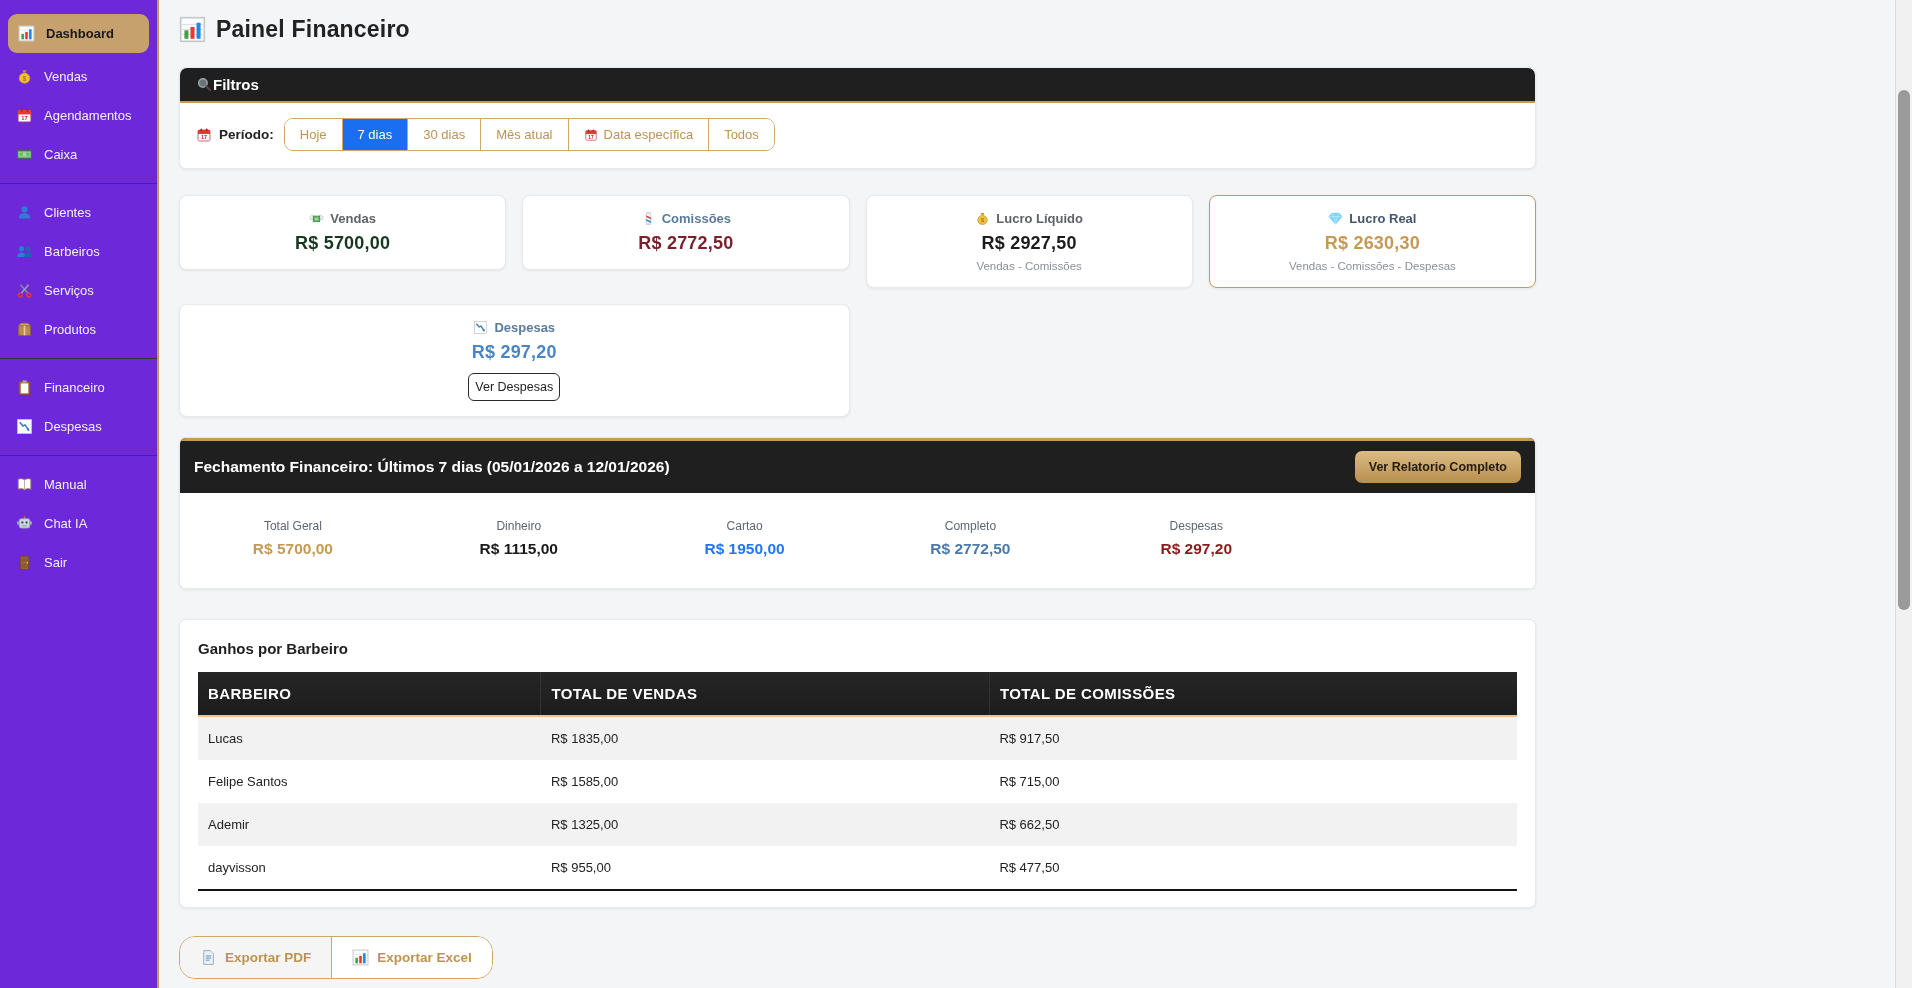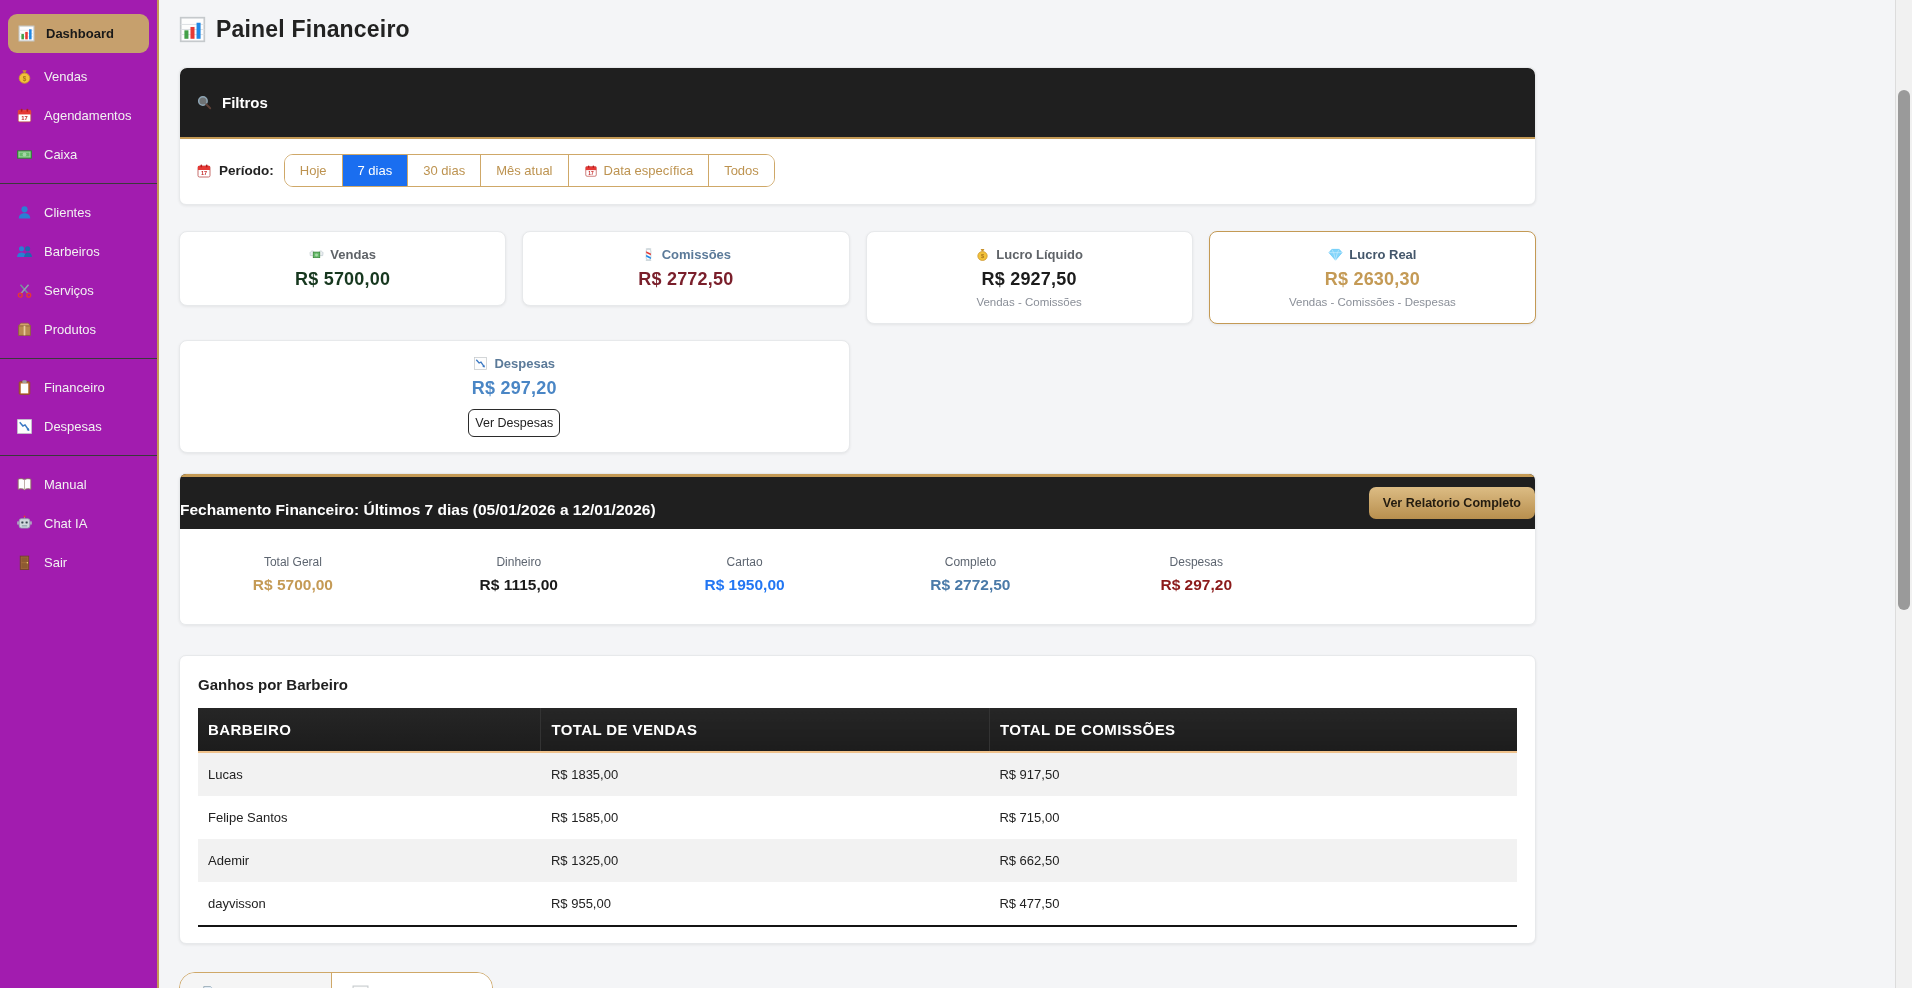--- a/index.html
+++ b/index.html
@@ -13,7 +13,7 @@
   
   .sidebar {
     position:absolute; left:0; top:0; bottom:0; width:159px;
-    background:#a21caf; border-right:2px solid #c49a55;
+    background:#6d28d9; border-right:2px solid #c49a55;
     padding-top:14px;
   }
   .side-item {

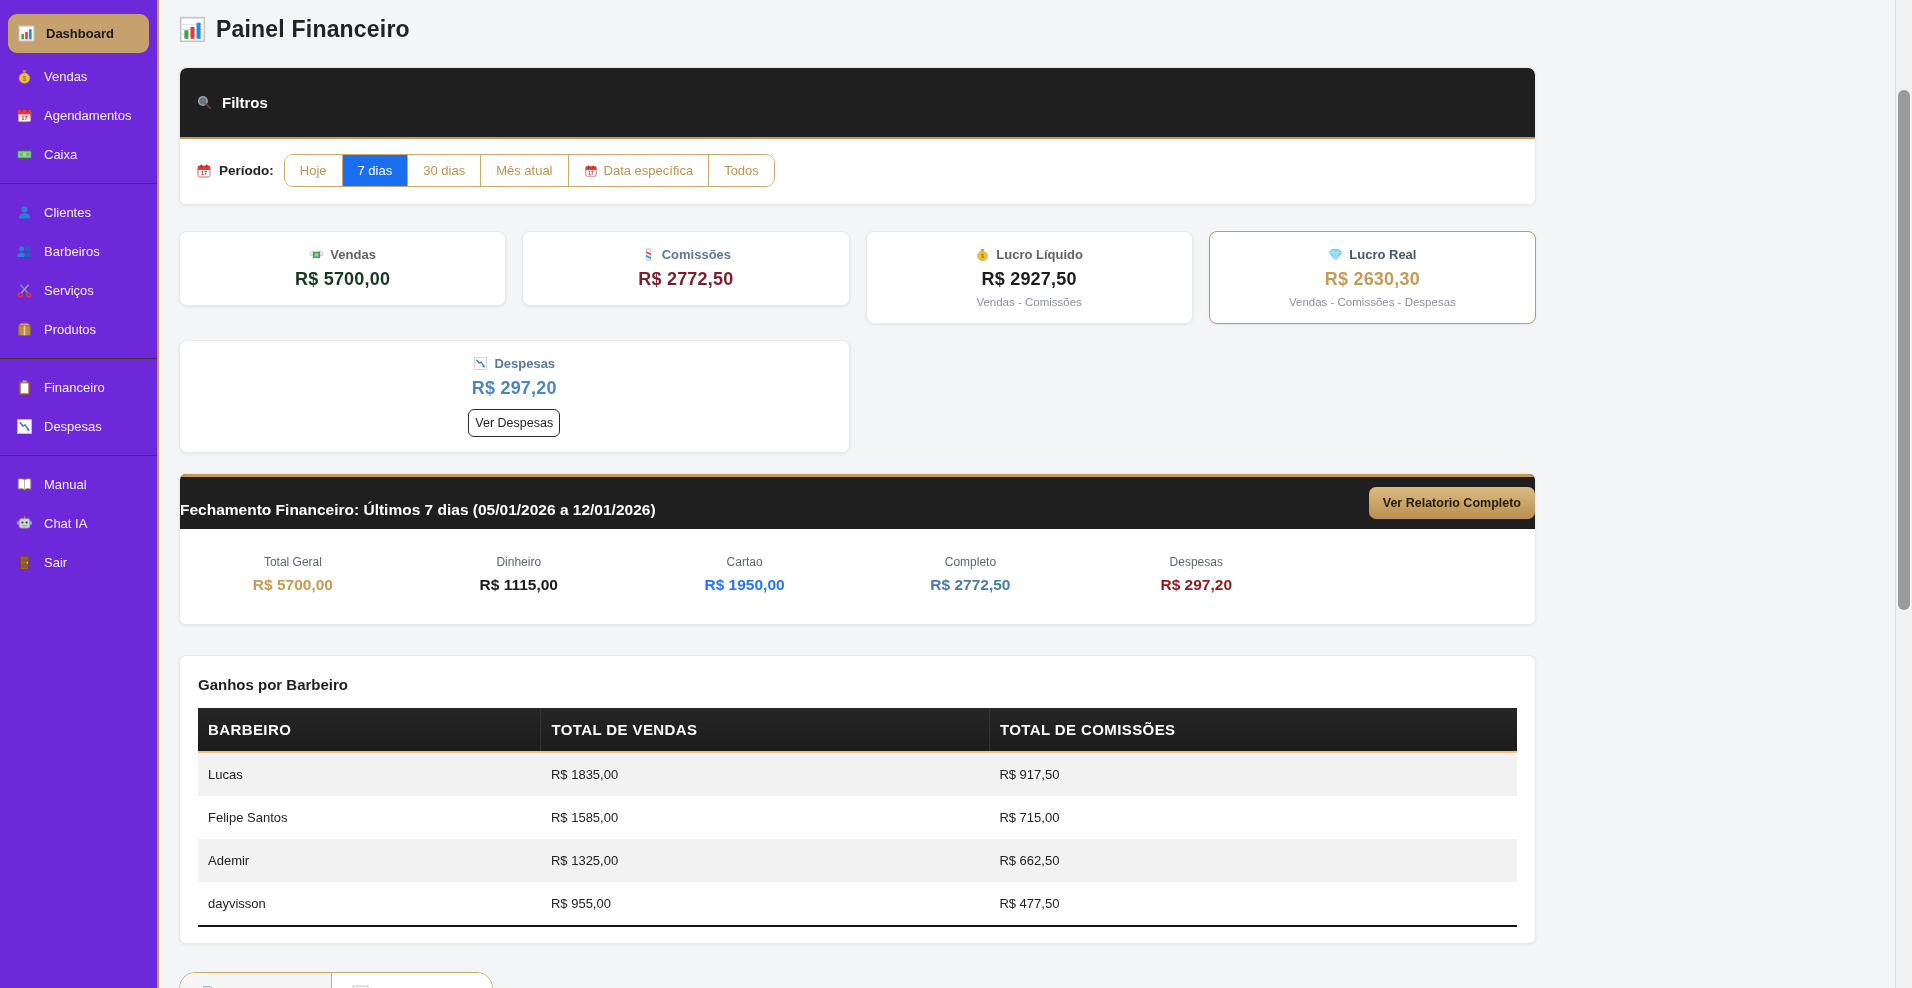--- a/index.html
+++ b/index.html
@@ -47,8 +47,8 @@
   
   .panel-head {
     background:#1f1f1f; color:#fff; font-weight:bold; font-size:15px;
-    display:flex; align-items:center; gap:9px;
-    padding:26px 16px; border-radius:7px 7px 0 0;
+    display:flex; align-items:center; 
+    padding:8px 16px; border-radius:7px 7px 0 0;
     border-bottom:2px solid #c49a55;
   }
   .panel-head .icn svg { width:17px; height:17px; }

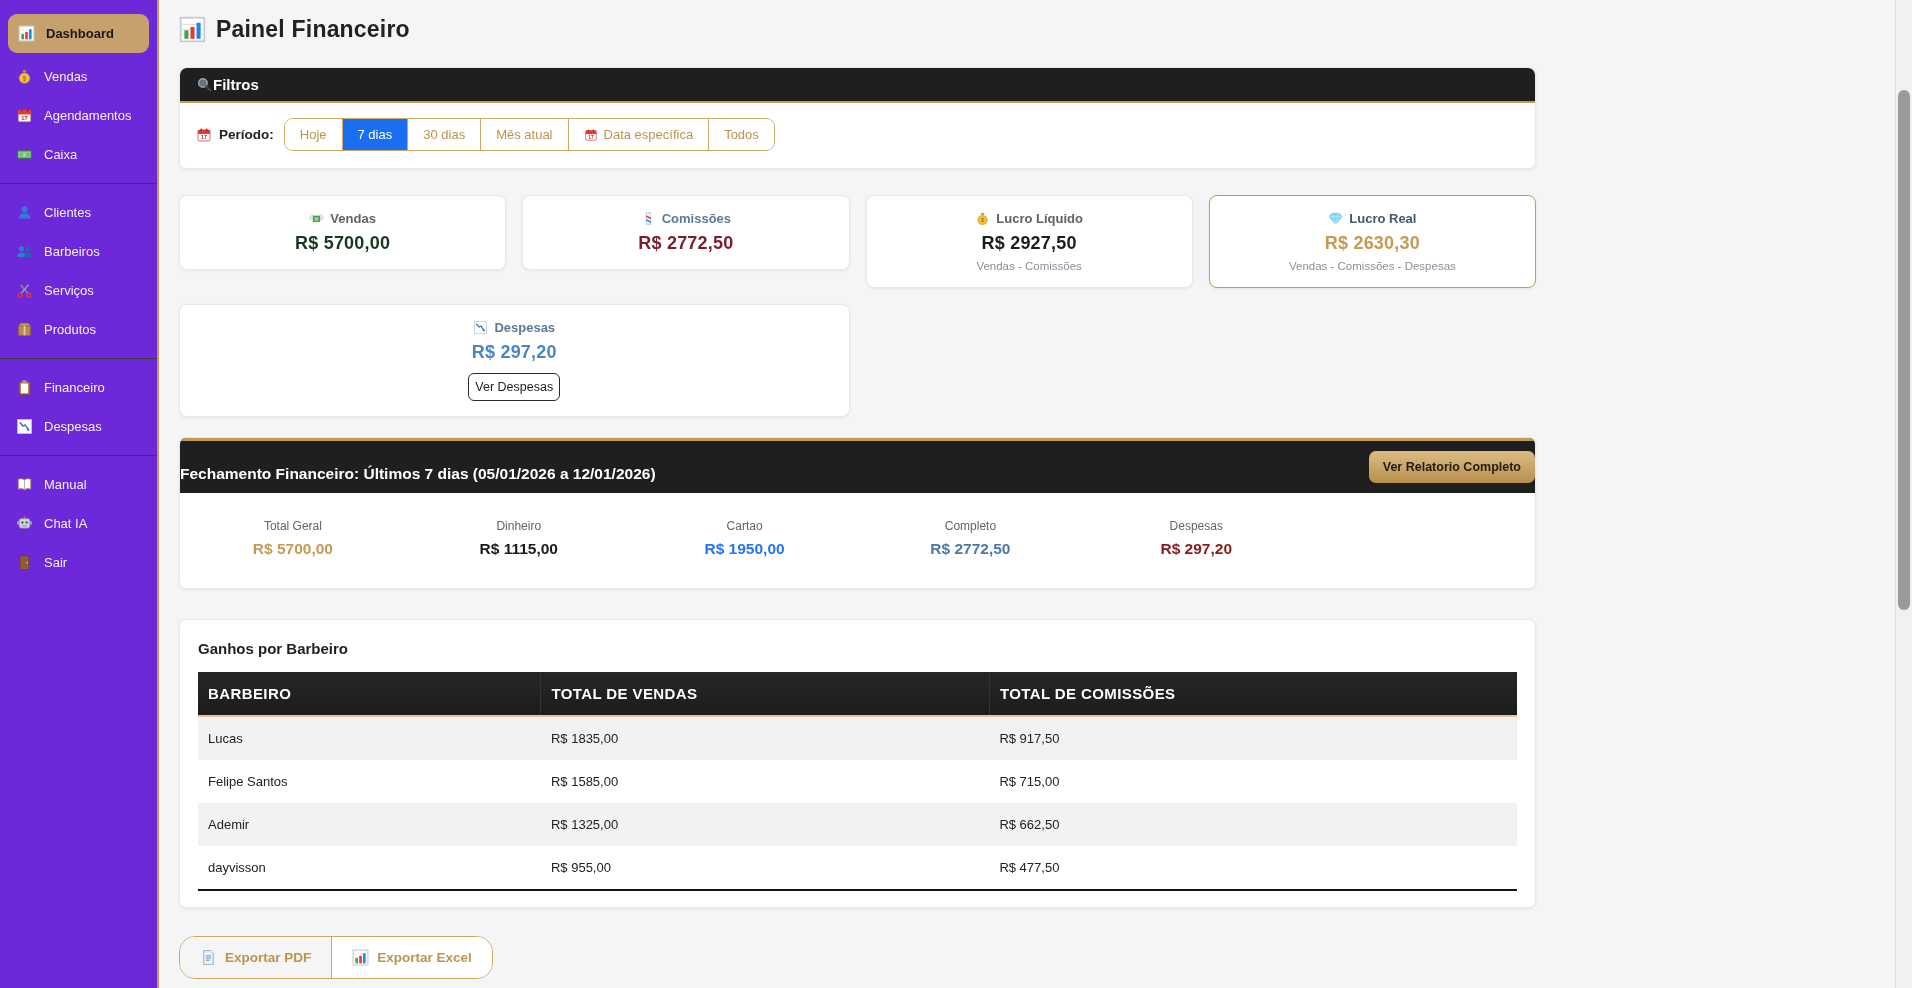--- a/index.html
+++ b/index.html
@@ -95,8 +95,8 @@
           box-shadow:0 1px 3px rgba(0,0,0,.07); border:1px solid #e7e9eb; }
   .fech-head {
     background:#1f1f1f; border-top:3px solid #c49a55;
-    display:flex; align-items:flex-end; justify-content:space-between;
-    padding:10px 0;
+    display:flex; align-items:center; justify-content:space-between;
+    padding:10px 14px;
   }
   .fech-title { color:#fff; font-weight:bold; font-size:15.5px; }
   .gold-btn {

